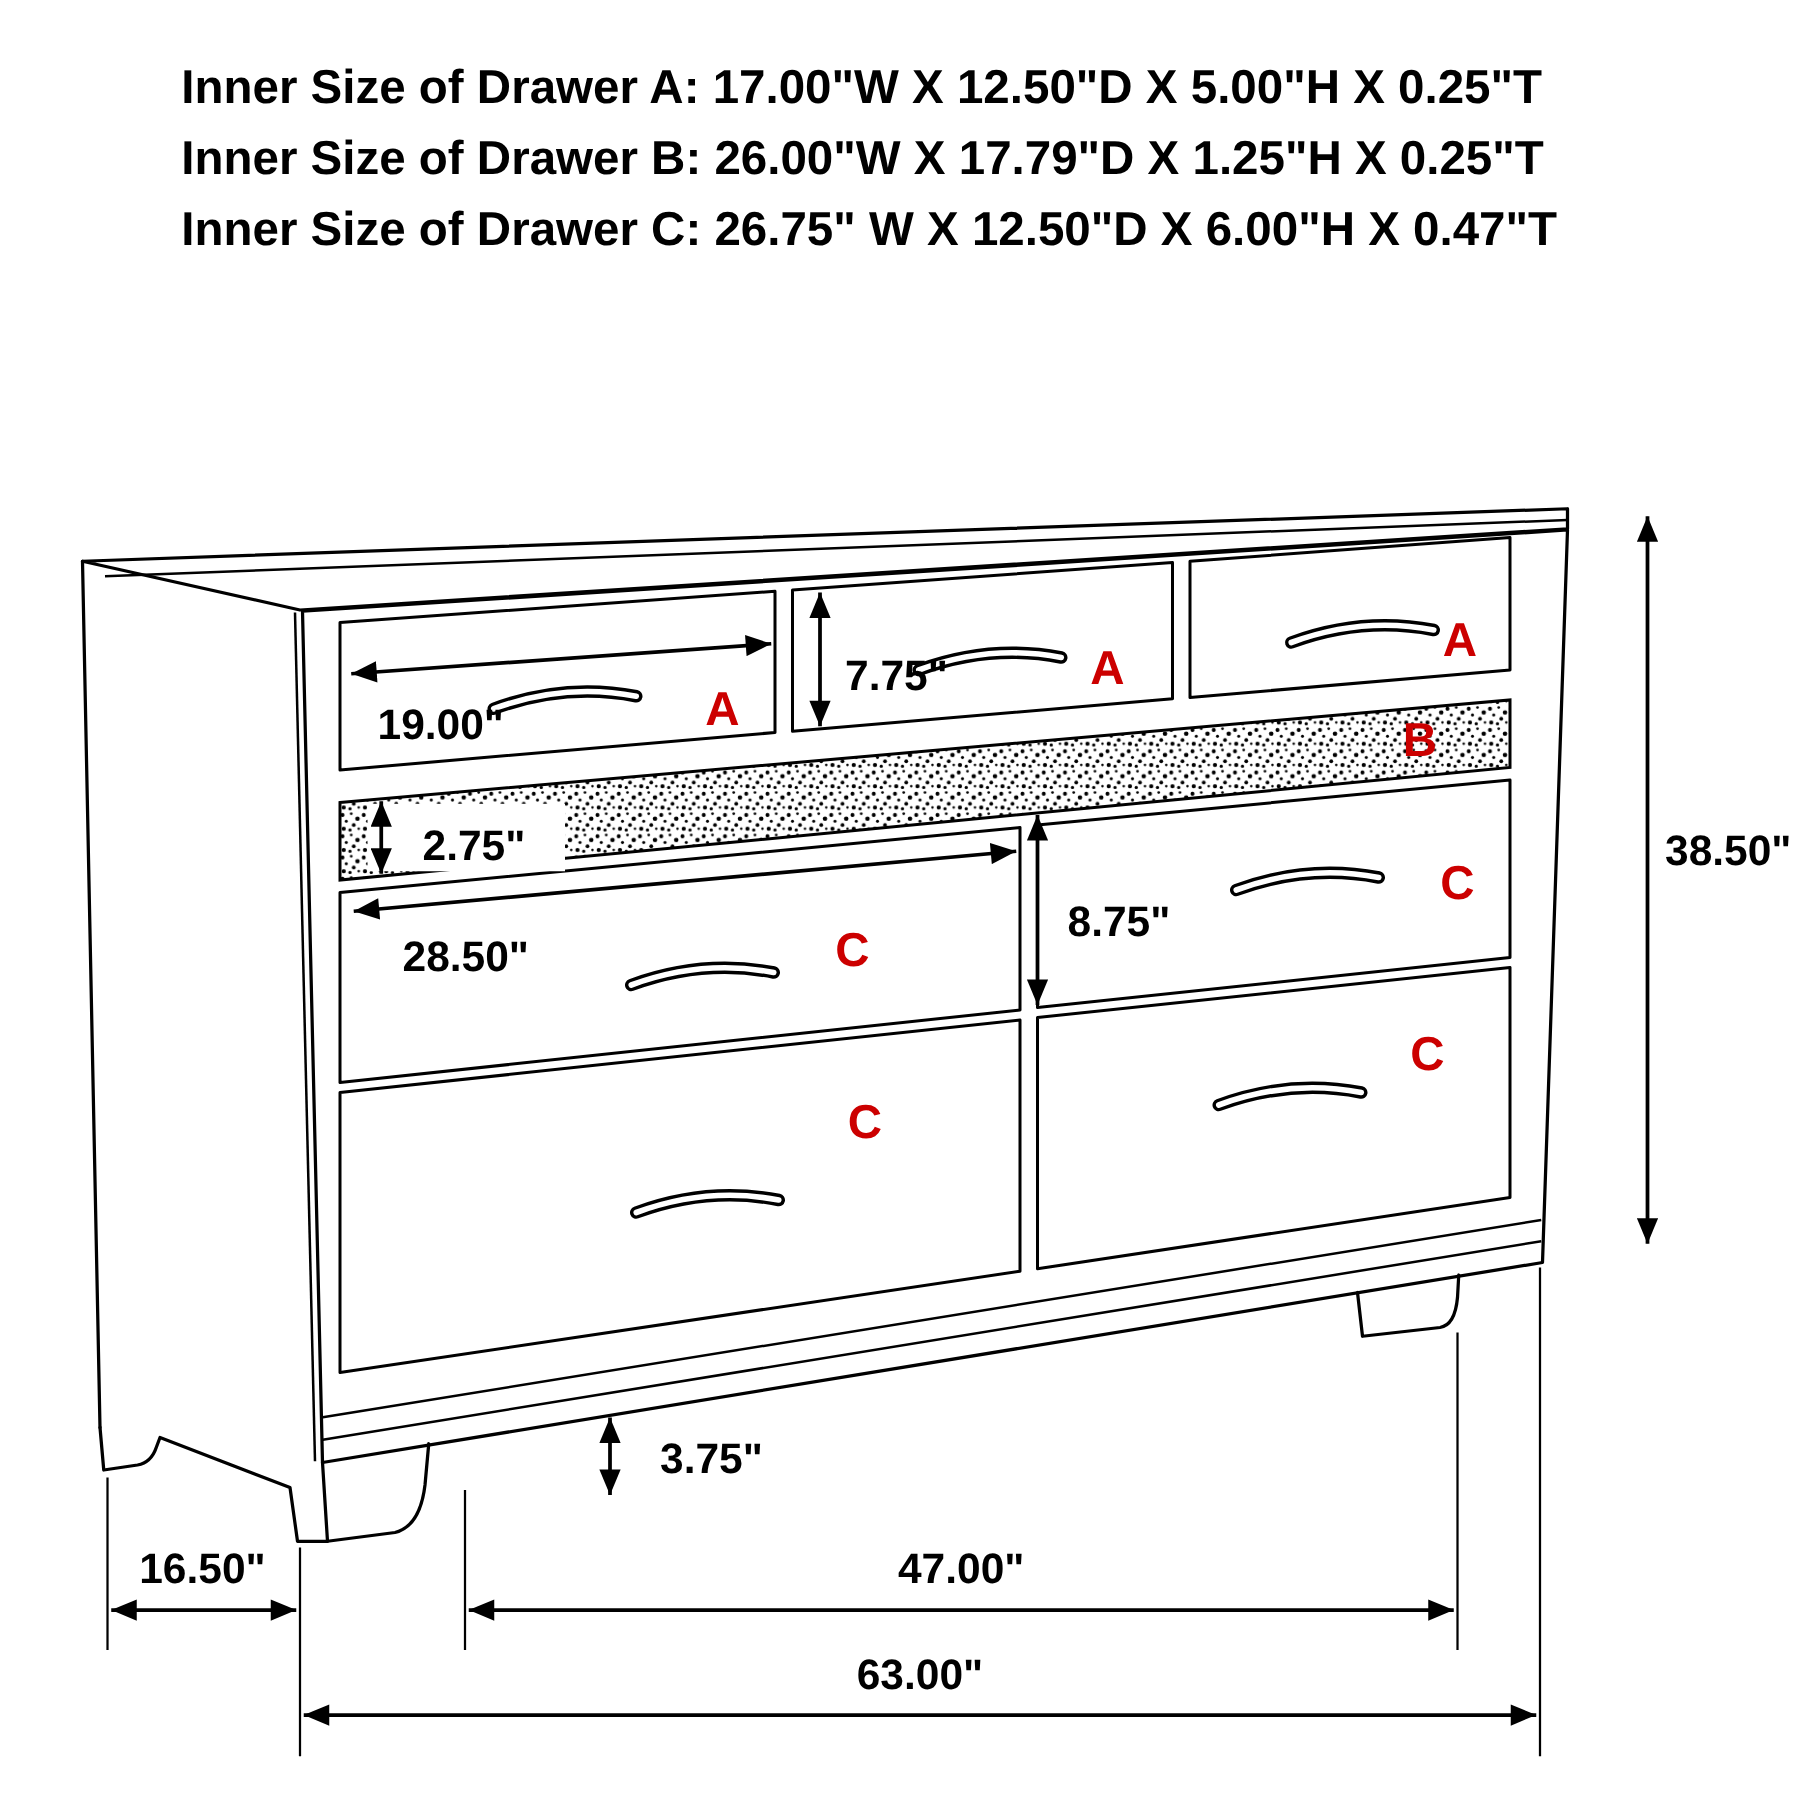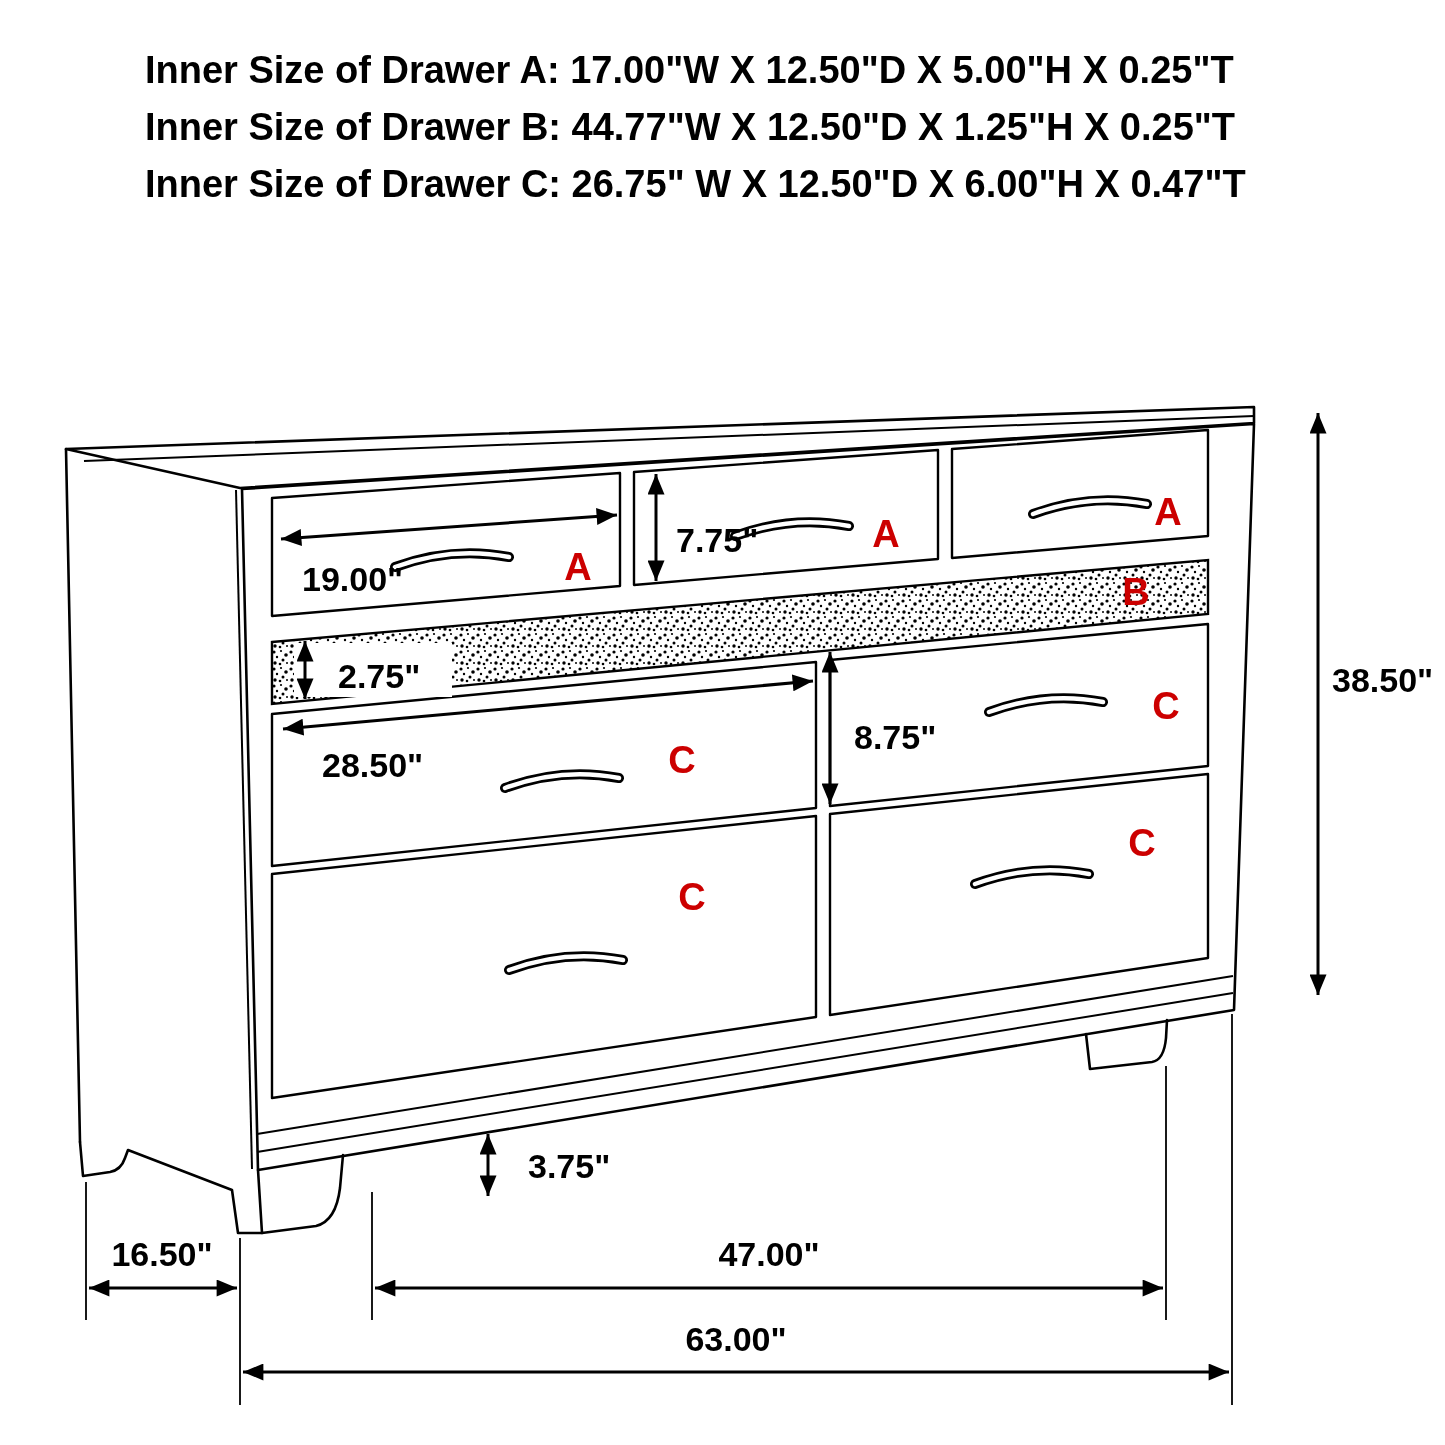--- a/index.html
+++ b/index.html
@@ -42,7 +42,7 @@
 
   <div class="header">
     <div>Inner Size of Drawer A: 17.00"W X 12.50"D X 5.00"H X 0.25"T</div>
-    <div>Inner Size of Drawer B: 44.77"W X 12.50"D X 1.25"H X 0.25"T</div>
+    <div>Inner Size of Drawer B: 26.00"W X 17.79"D X 1.25"H X 0.25"T</div>
     <div>Inner Size of Drawer C: 26.75" W X 12.50"D X 6.00"H X 0.47"T</div>
   </div>
 

